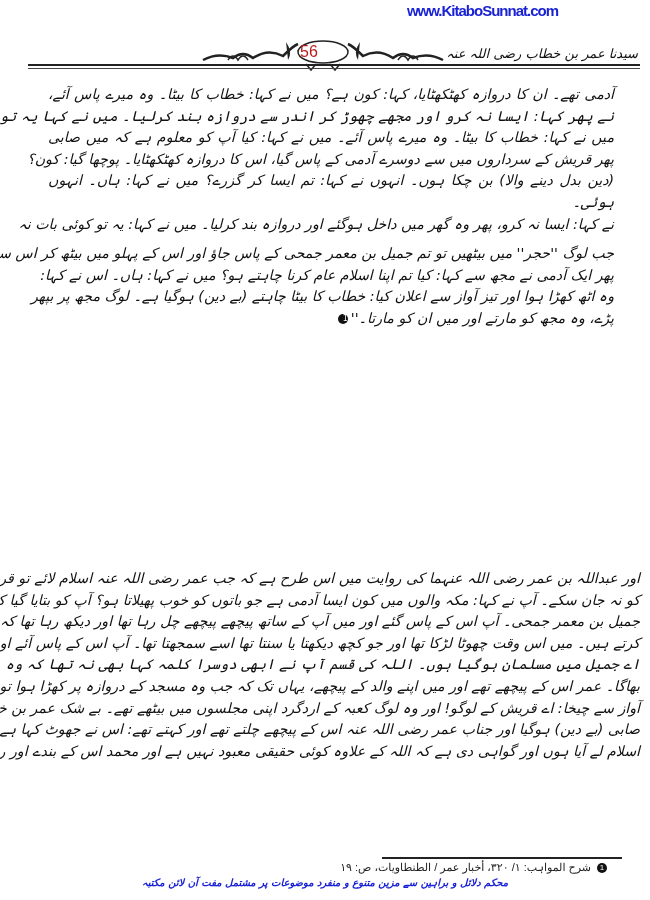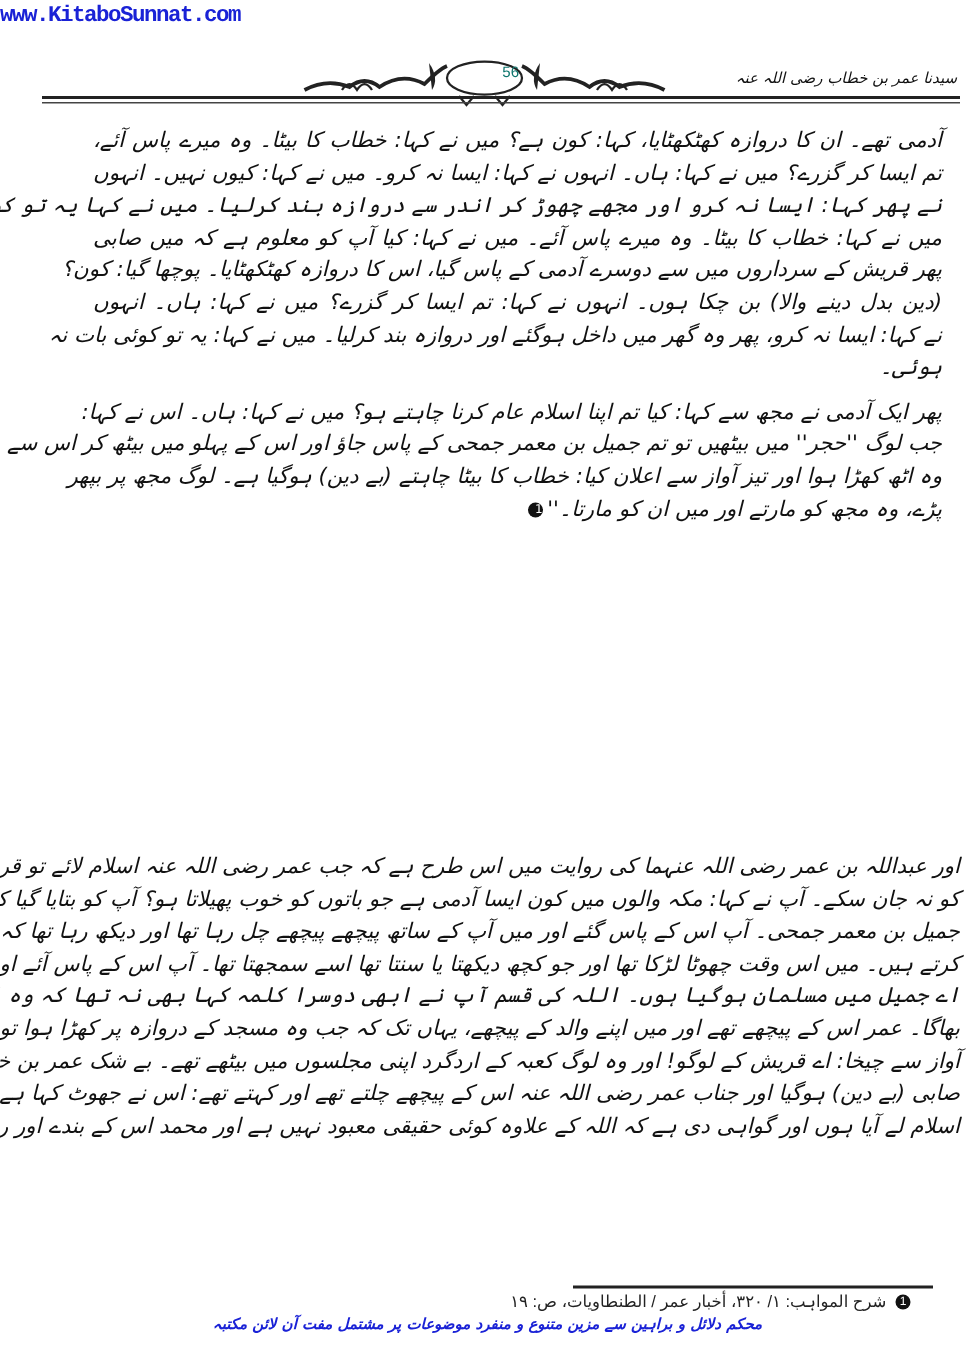--- a/index.html
+++ b/index.html
@@ -8,8 +8,8 @@
     font-family: "DejaVu Sans", sans-serif; color: #111;
   }
   .site-link {
-    position: absolute; top: 2px; left: 0; width: 558px; text-align: left;
-    color: #1a22d6; font-family: Liberation Mono, monospace; font-weight: bold;
+    position: absolute; top: 2px; left: 0; width: 558px; text-align: right;
+    color: #1a22d6; font-family: Liberation Sans, sans-serif; font-weight: bold;
     font-size: 15px; letter-spacing: -1px; text-decoration: none;
   }
   .header { position: absolute; top: 38px; left: 28px; width: 612px; height: 32px; }

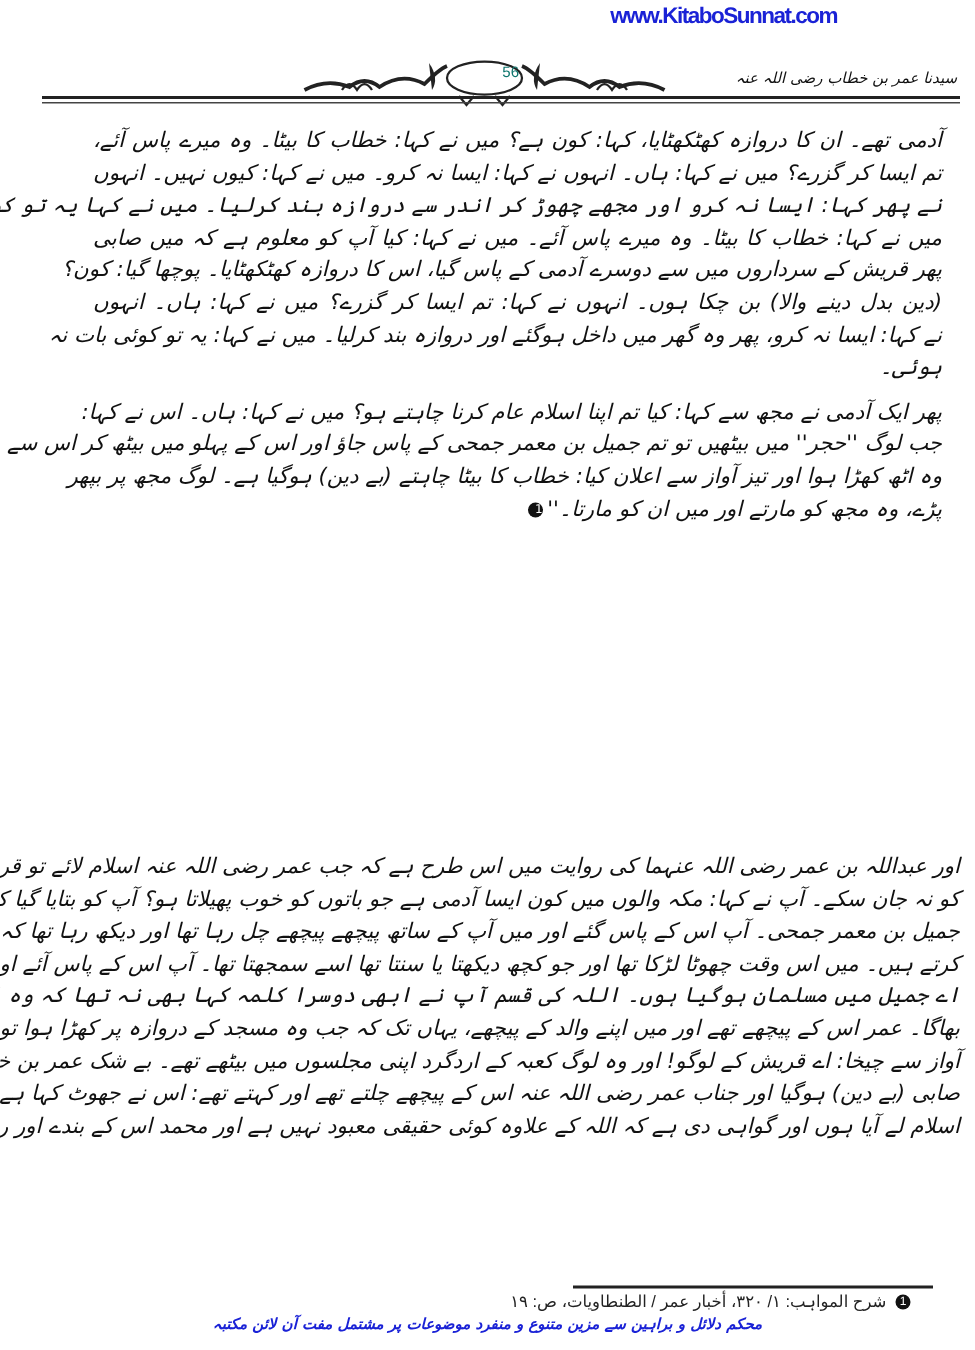--- a/index.html
+++ b/index.html
@@ -21,8 +21,8 @@
   }
   .ornament { position: absolute; left: 170px; top: 0; width: 250px; height: 34px; }
   .page-num {
-    position: absolute; left: 102px; top: 5px; width: 46px; text-align: right;
-    font-family: "Liberation Sans", sans-serif; font-size: 10px; color: #0f766e;
+    position: absolute; left: 102px; top: 5px; width: 46px; text-align: left;
+    font-family: "Liberation Sans", sans-serif; font-size: 16px; color: #b91c1c;
   }
   .rule-thick { position: absolute; top: 64px; left: 28px; width: 612px; height: 2px; background: #222; }
   .rule-thin  { position: absolute; top: 68px; left: 28px; width: 612px; height: 1px; background: #444; }

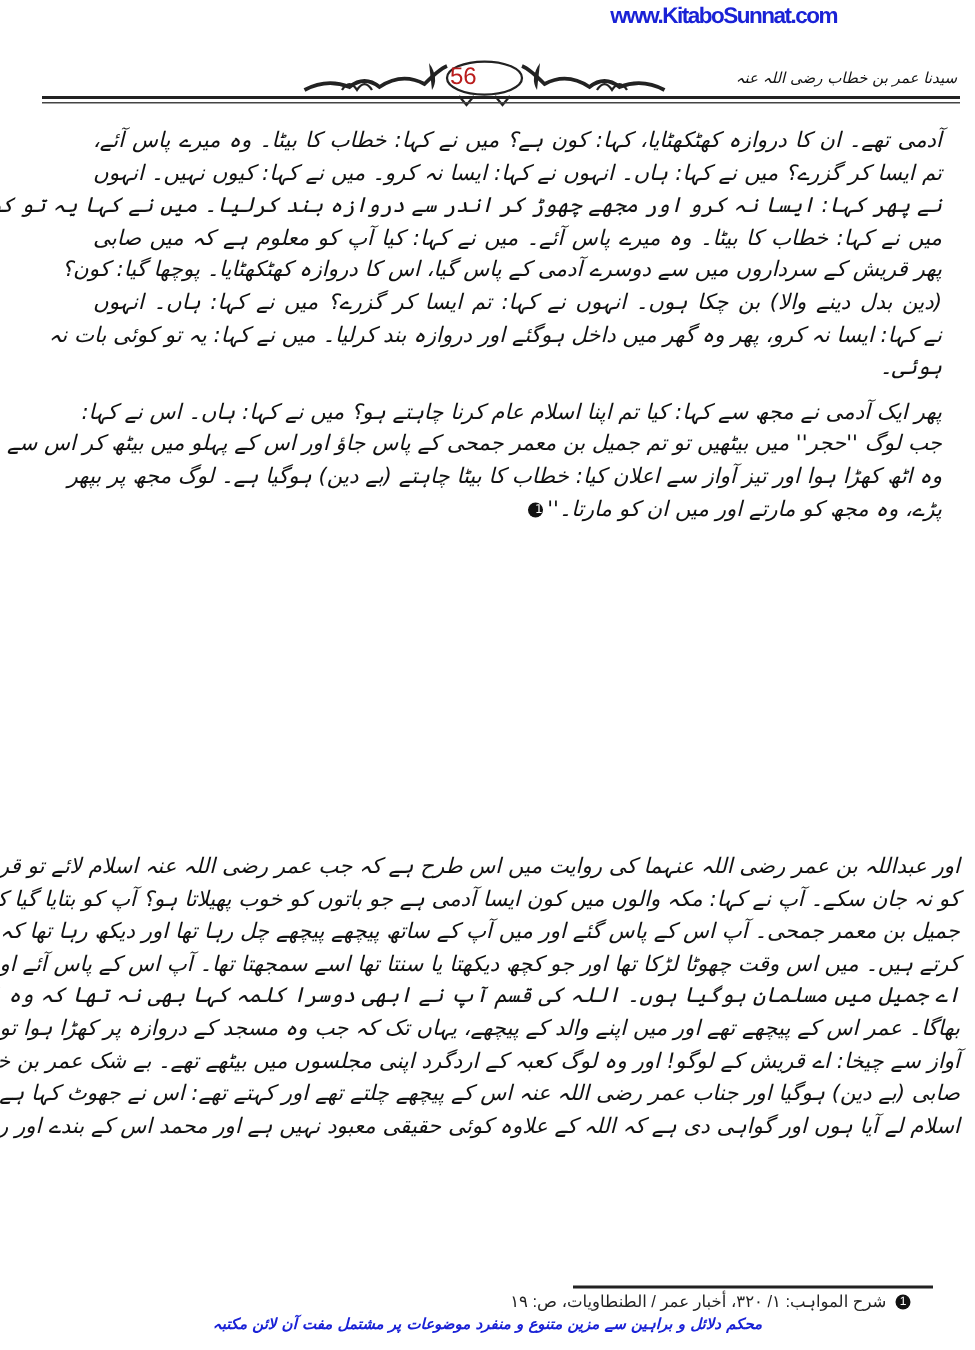--- a/index.html
+++ b/index.html
@@ -14,7 +14,7 @@
   }
   .header { position: absolute; top: 38px; left: 28px; width: 612px; height: 32px; }
   .hdr-right {
-    position: absolute; right: 2px; top: 8px; direction: rtl; font-size: 10px; font-style: italic;
+    position: absolute; right: 2px; top: 8px; direction: rtl; font-size: 13px; font-style: italic;
   }
   .hdr-left {
     position: absolute; left: 6px; top: 8px; direction: rtl; font-size: 12px; font-style: italic;

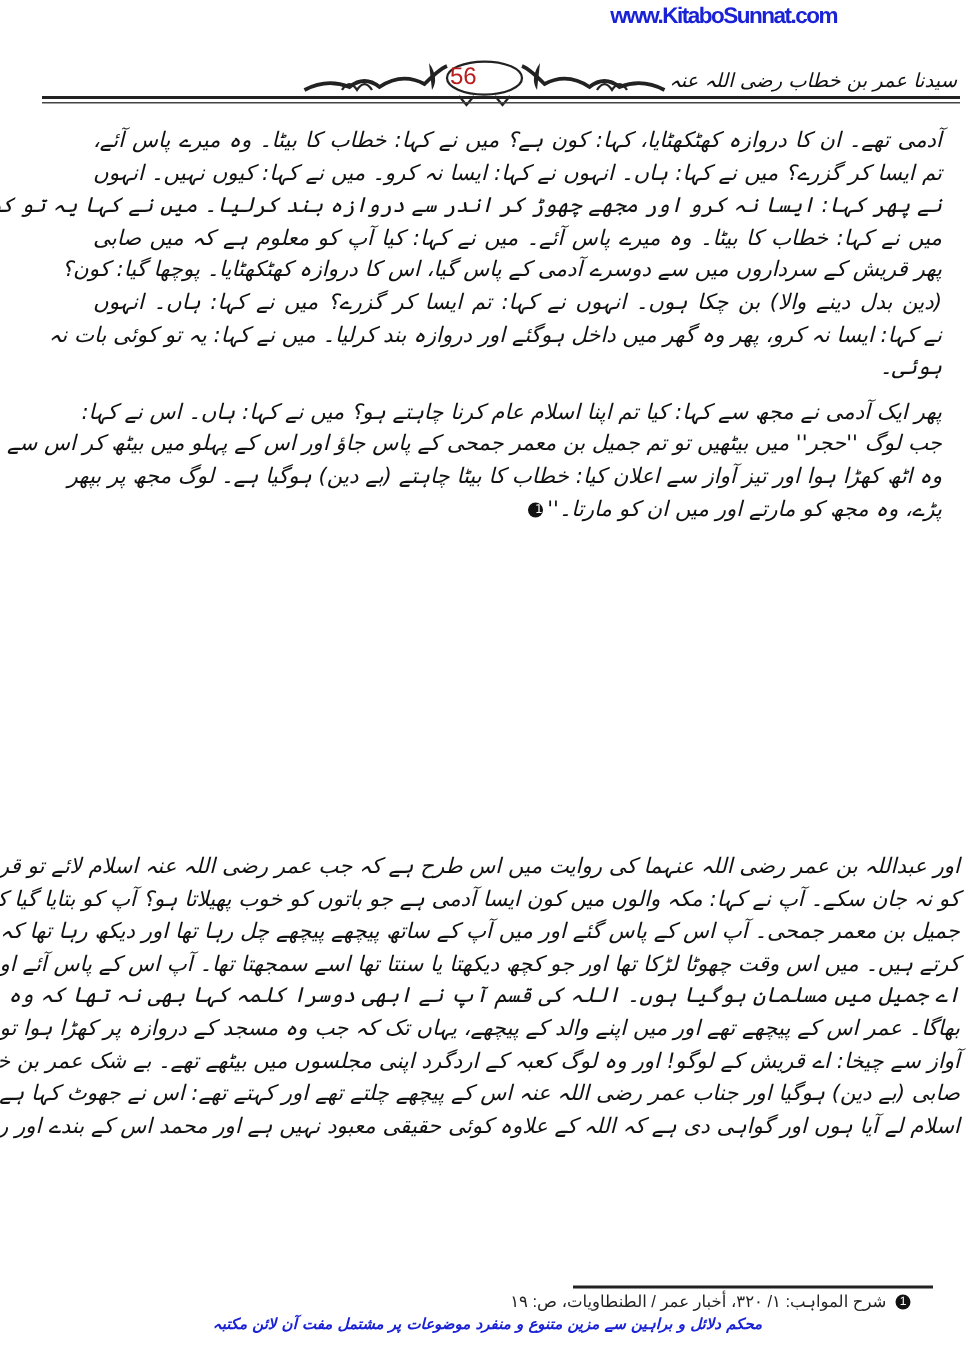--- a/index.html
+++ b/index.html
@@ -31,7 +31,7 @@
     position: absolute; direction: rtl; text-align: justify; text-align-last: right;
     font-size: 14.2px; line-height: 21.6px; font-style: italic;
   }
-  .block1 { top: 84px; left: 62px; width: 566px; }
+  .block1 { top: 84px; left: 48px; width: 566px; }
   .gap { height: 8px; }
   .block2 { top: 568px; left: 30px; width: 610px; }
   .line { display: block; white-space: nowrap; text-align-last: justify; text-align: justify; }

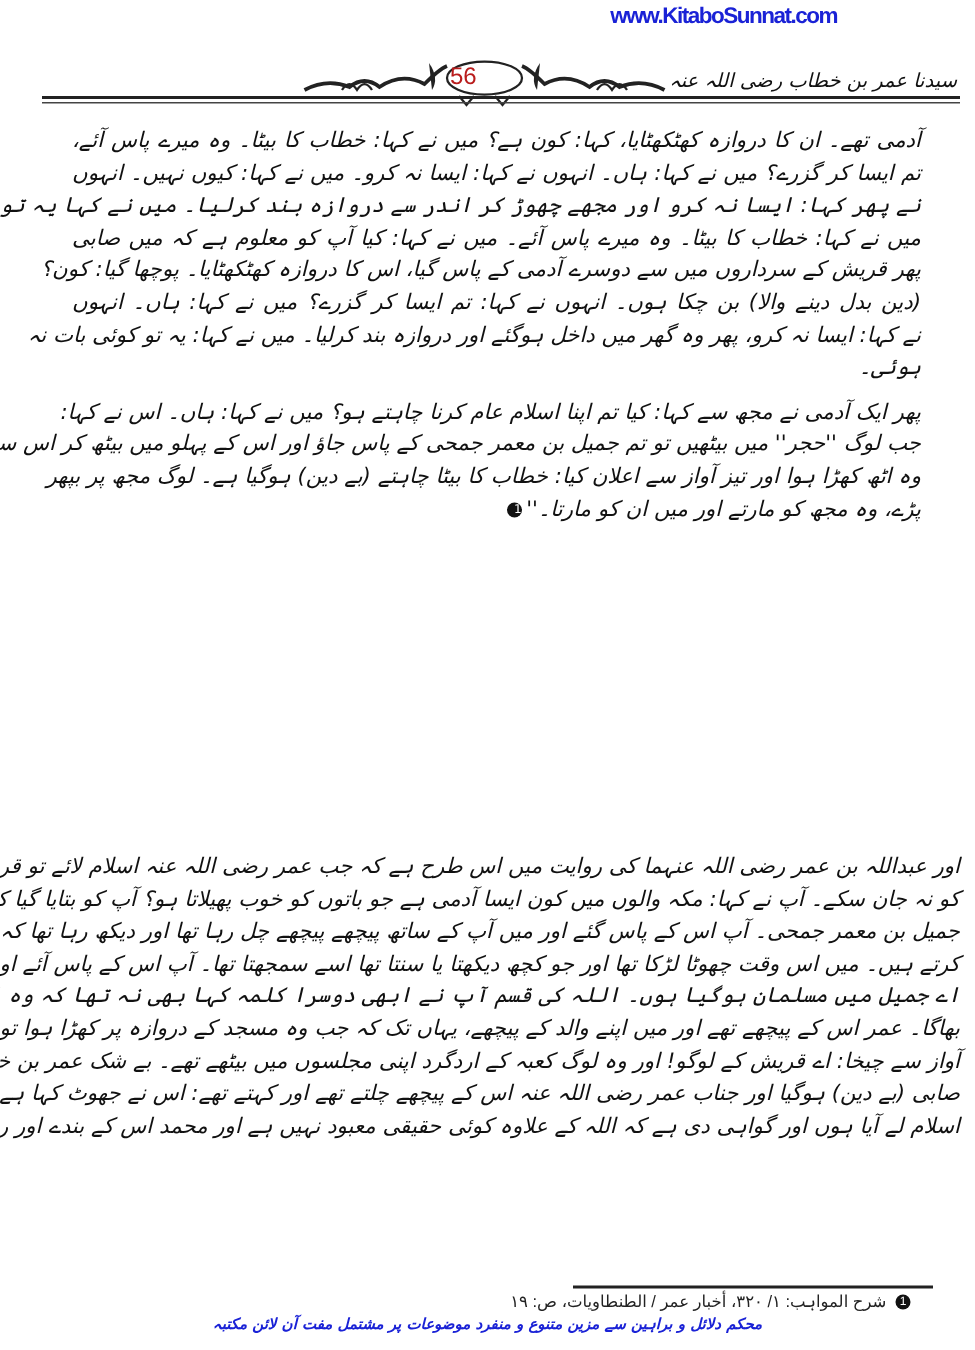--- a/index.html
+++ b/index.html
@@ -78,7 +78,6 @@
 
 <div class="block block1">
   <span class="line">آدمی تھے۔ ان کا دروازہ کھٹکھٹایا، کہا: کون ہے؟ میں نے کہا: خطاب کا بیٹا۔ وہ میرے پاس آئے،</span>
-  <span class="line">تم ایسا کر گزرے؟ میں نے کہا: ہاں۔ انہوں نے کہا: ایسا نہ کرو۔ میں نے کہا: کیوں نہیں۔ انہوں</span>
   <span class="line">نے پھر کہا: ایسا نہ کرو اور مجھے چھوڑ کر اندر سے دروازہ بند کرلیا۔ میں نے کہا یہ تو کوئی بات نہ ہوئی۔</span>
   <span class="line">میں نے کہا: خطاب کا بیٹا۔ وہ میرے پاس آئے۔ میں نے کہا: کیا آپ کو معلوم ہے کہ میں صابی</span>
   <span class="line">پھر قریش کے سرداروں میں سے دوسرے آدمی کے پاس گیا، اس کا دروازہ کھٹکھٹایا۔ پوچھا گیا: کون؟</span>

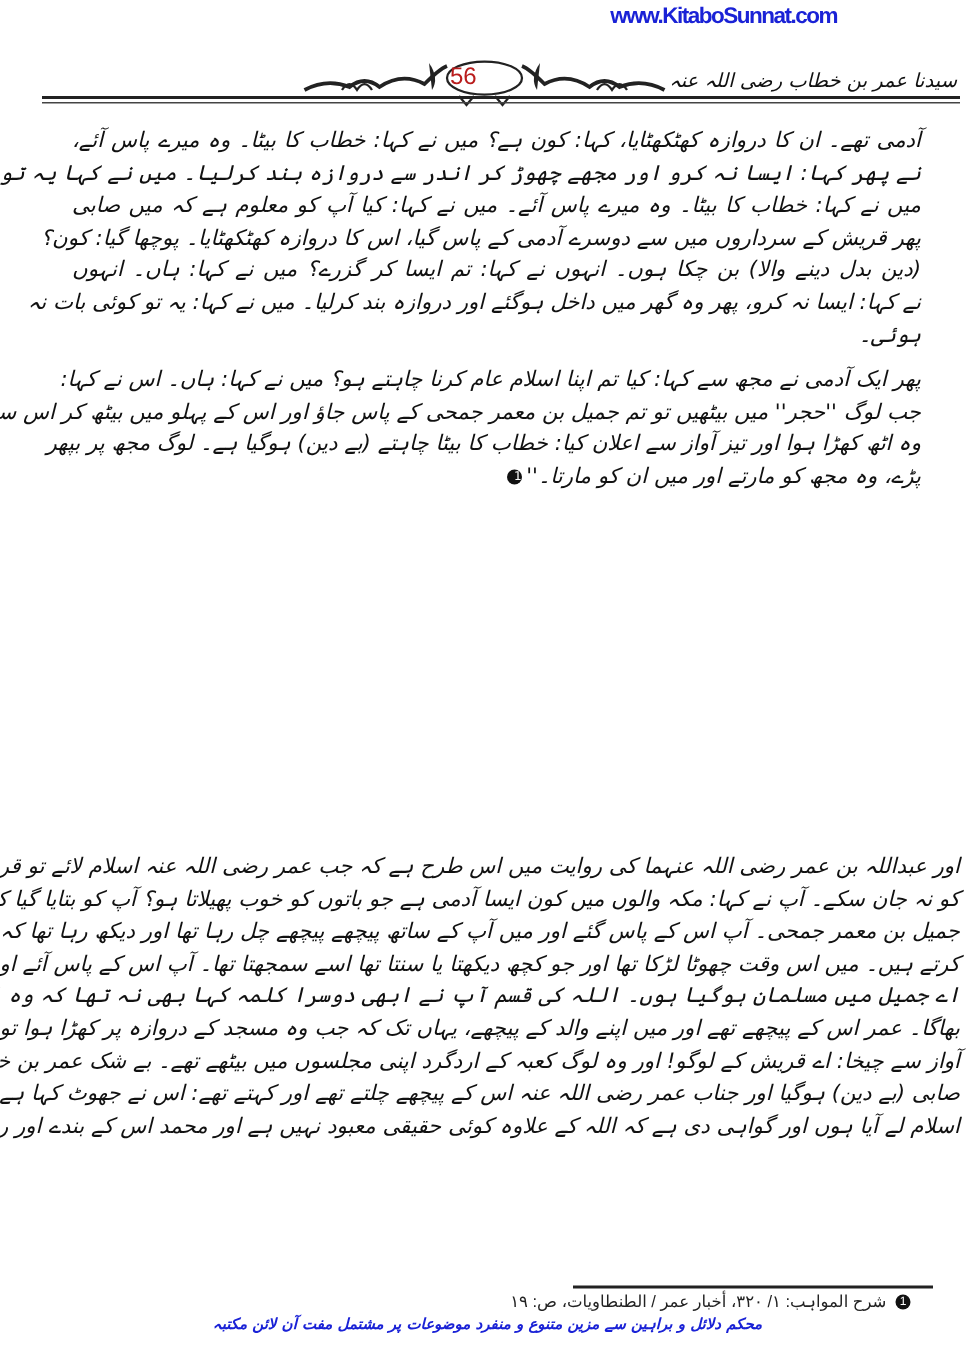--- a/index.html
+++ b/index.html
@@ -82,8 +82,8 @@
   <span class="line">میں نے کہا: خطاب کا بیٹا۔ وہ میرے پاس آئے۔ میں نے کہا: کیا آپ کو معلوم ہے کہ میں صابی</span>
   <span class="line">پھر قریش کے سرداروں میں سے دوسرے آدمی کے پاس گیا، اس کا دروازہ کھٹکھٹایا۔ پوچھا گیا: کون؟</span>
   <span class="line">(دین بدل دینے والا) بن چکا ہوں۔ انہوں نے کہا: تم ایسا کر گزرے؟ میں نے کہا: ہاں۔ انہوں</span>
+  <span class="line last">ہوئی۔</span>
   <span class="line">نے کہا: ایسا نہ کرو، پھر وہ گھر میں داخل ہوگئے اور دروازہ بند کرلیا۔ میں نے کہا: یہ تو کوئی بات نہ</span>
-  <span class="line last">ہوئی۔</span>
   <div class="gap"></div>
   <span class="line">پھر ایک آدمی نے مجھ سے کہا: کیا تم اپنا اسلام عام کرنا چاہتے ہو؟ میں نے کہا: ہاں۔ اس نے کہا:</span>
   <span class="line">جب لوگ ''حجر'' میں بیٹھیں تو تم جمیل بن معمر جمحی کے پاس جاؤ اور اس کے پہلو میں بیٹھ کر اس سے</span>

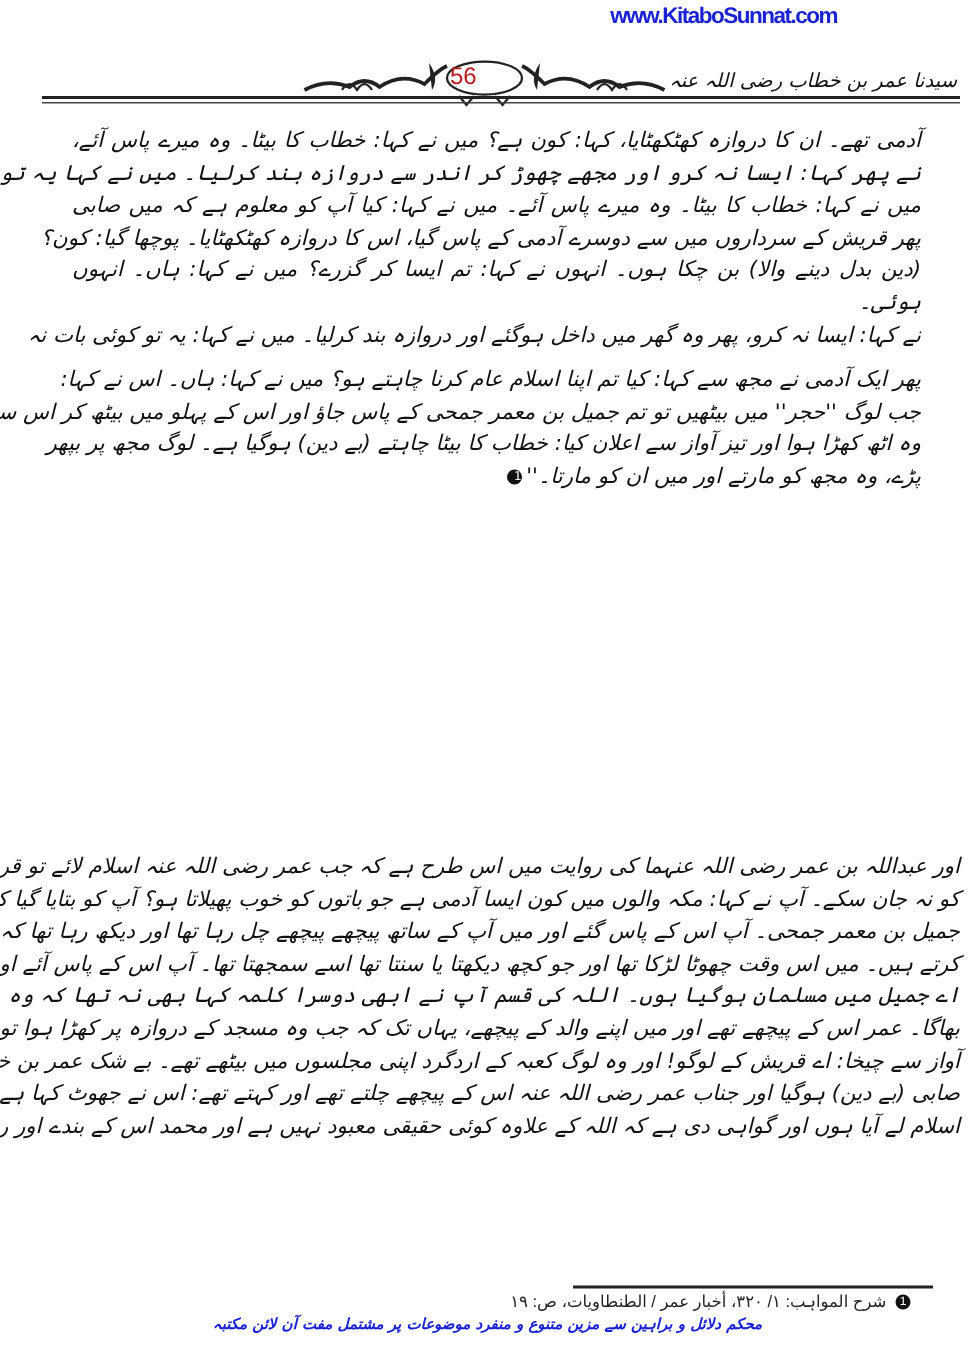--- a/index.html
+++ b/index.html
@@ -85,8 +85,8 @@
   <span class="line last">ہوئی۔</span>
   <span class="line">نے کہا: ایسا نہ کرو، پھر وہ گھر میں داخل ہوگئے اور دروازہ بند کرلیا۔ میں نے کہا: یہ تو کوئی بات نہ</span>
   <div class="gap"></div>
+  <span class="line">جب لوگ ''حجر'' میں بیٹھیں تو تم جمیل بن معمر جمحی کے پاس جاؤ اور اس کے پہلو میں بیٹھ کر اس سے</span>
   <span class="line">پھر ایک آدمی نے مجھ سے کہا: کیا تم اپنا اسلام عام کرنا چاہتے ہو؟ میں نے کہا: ہاں۔ اس نے کہا:</span>
-  <span class="line">جب لوگ ''حجر'' میں بیٹھیں تو تم جمیل بن معمر جمحی کے پاس جاؤ اور اس کے پہلو میں بیٹھ کر اس سے</span>
   <span class="line">وہ اٹھ کھڑا ہوا اور تیز آواز سے اعلان کیا: خطاب کا بیٹا چاہتے (بے دین) ہوگیا ہے۔ لوگ مجھ پر بپھر</span>
   <span class="line last"><span>پڑے، وہ مجھ کو مارتے اور میں ان کو مارتا۔''</span><span class="fn-marker">1</span></span>
 </div>

